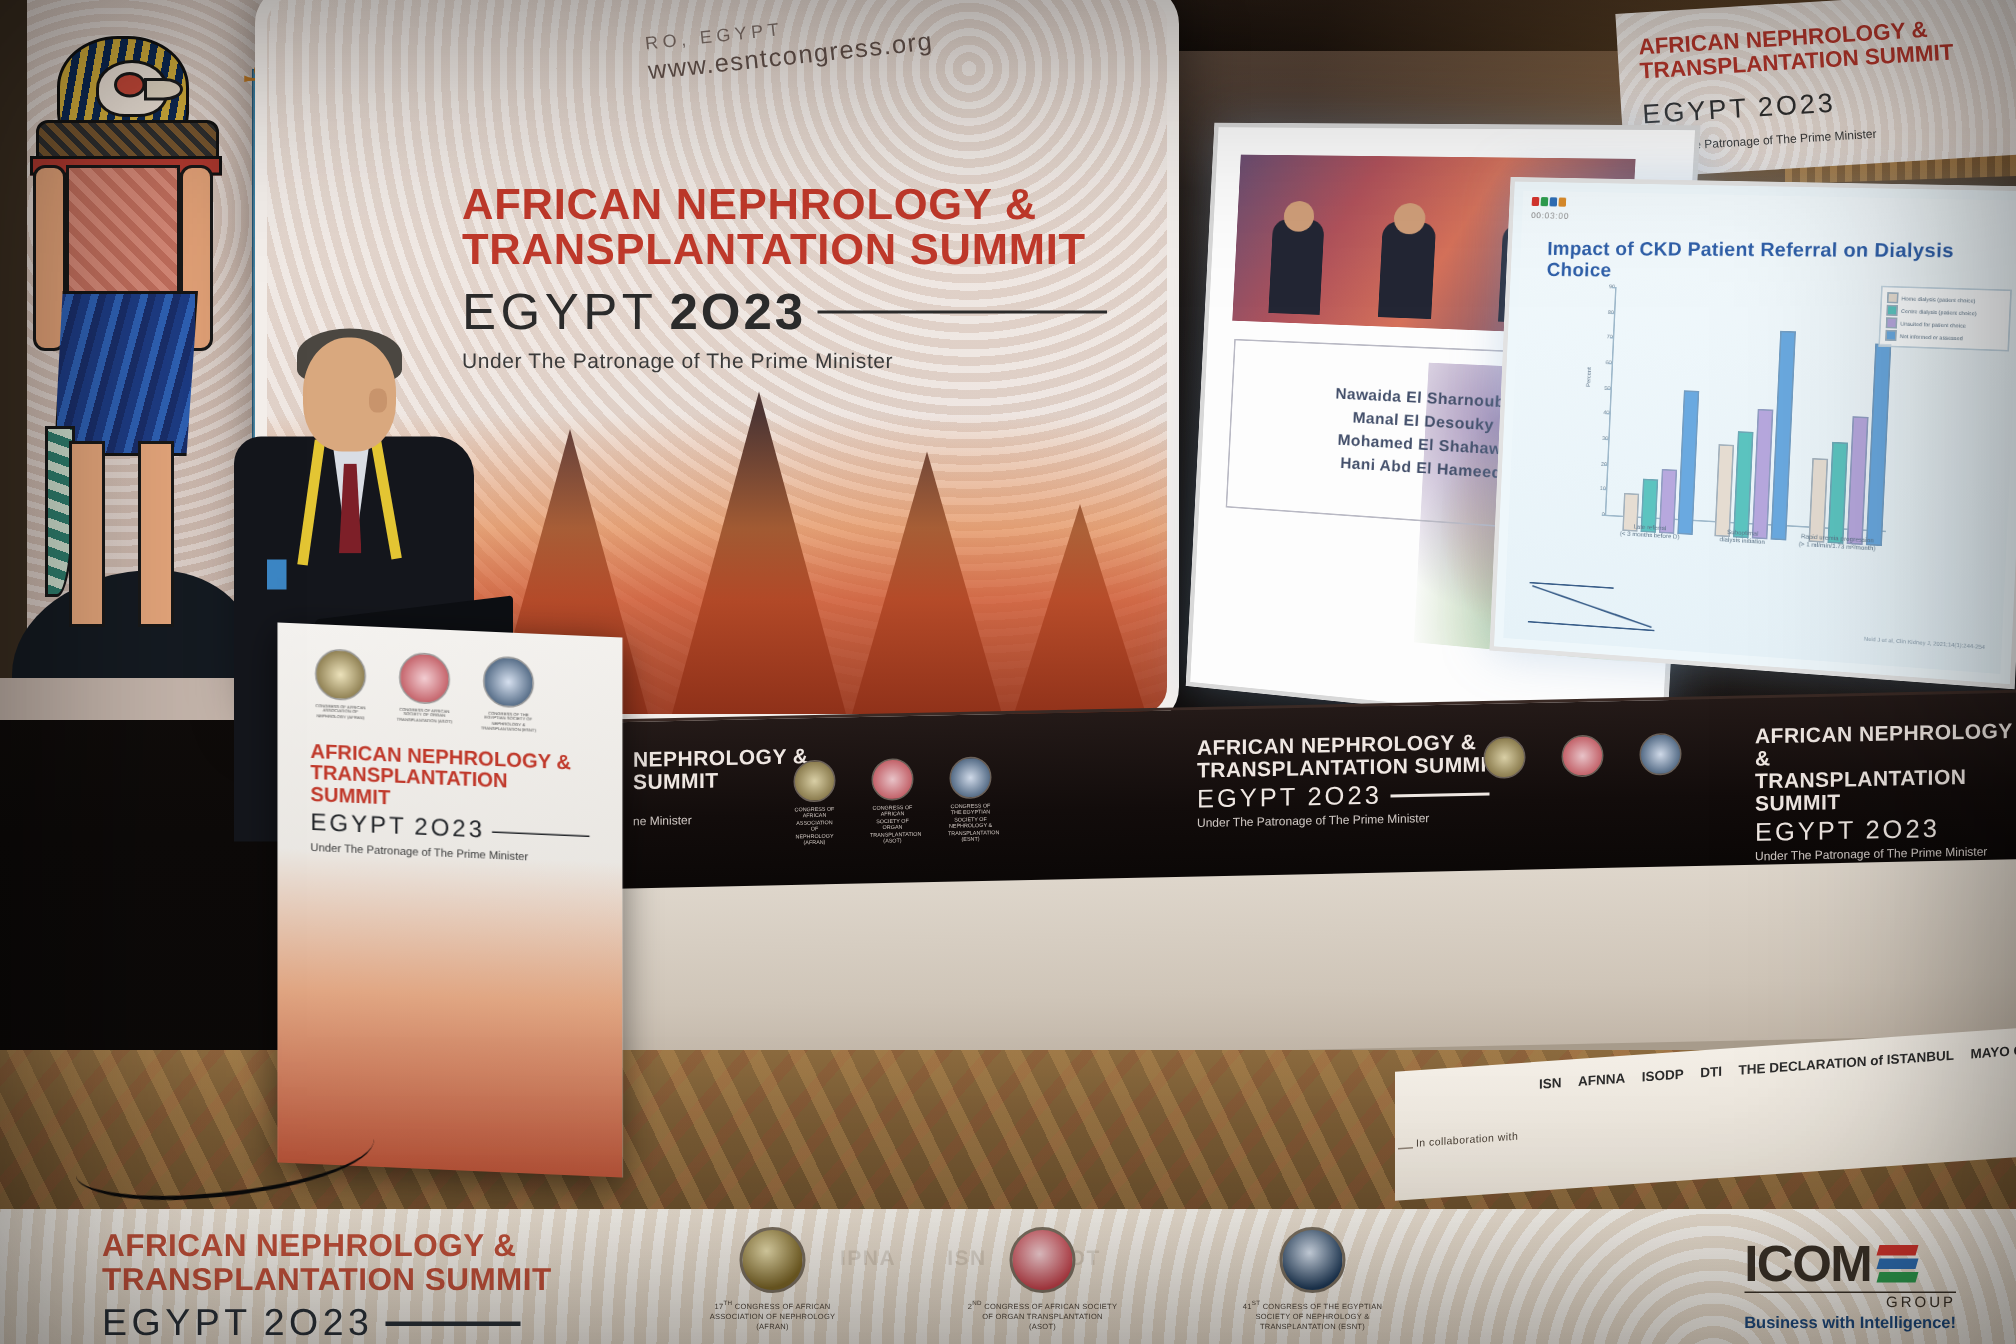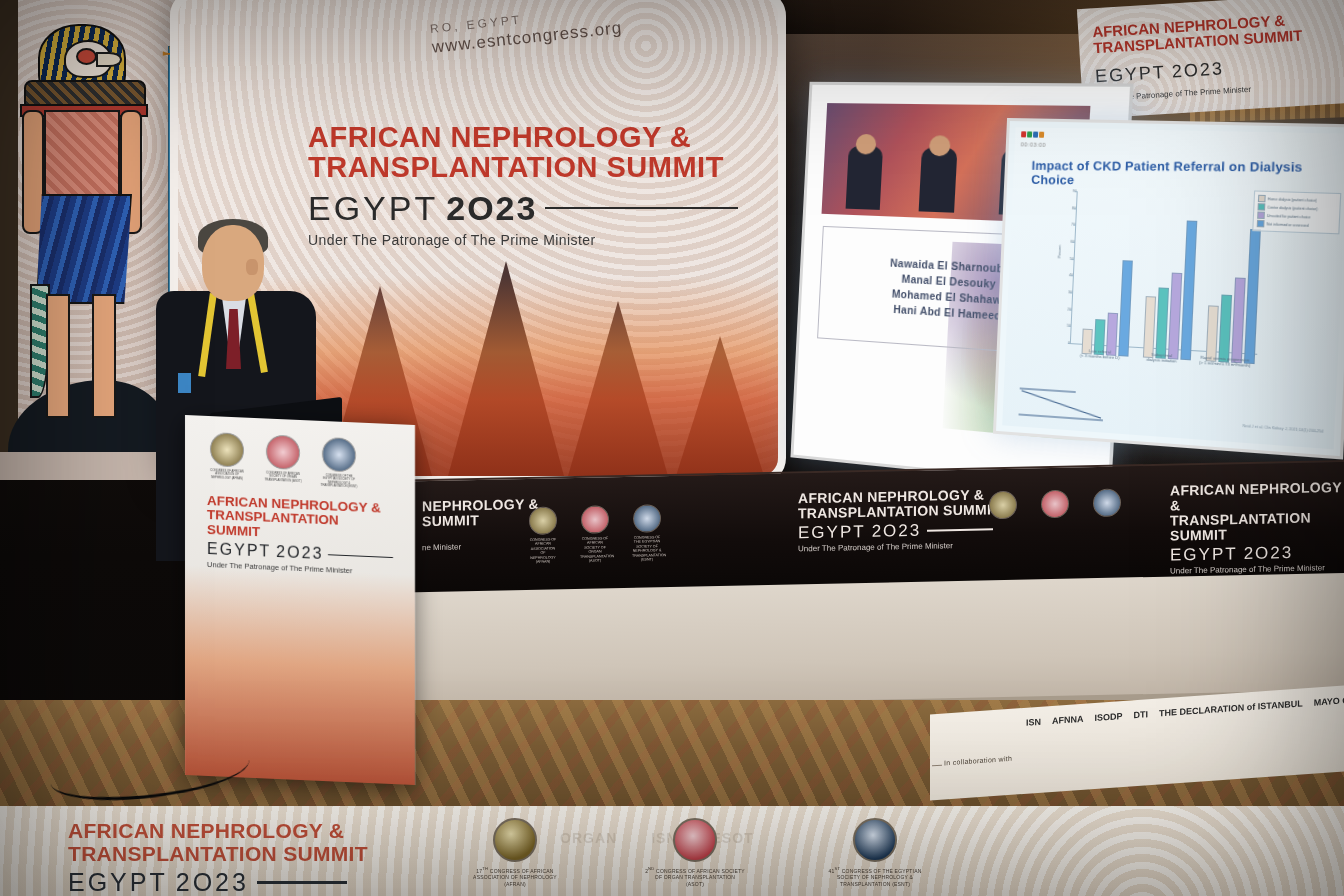--- a/index.html
+++ b/index.html
@@ -532,7 +532,7 @@
     </div>
 
     <div class="watermarks" id="watermarks">
-        <span>ORGAN</span>
+        <span>IPNA</span>
         <span>ISN</span>
         <span>ESOT</span>
       </div>

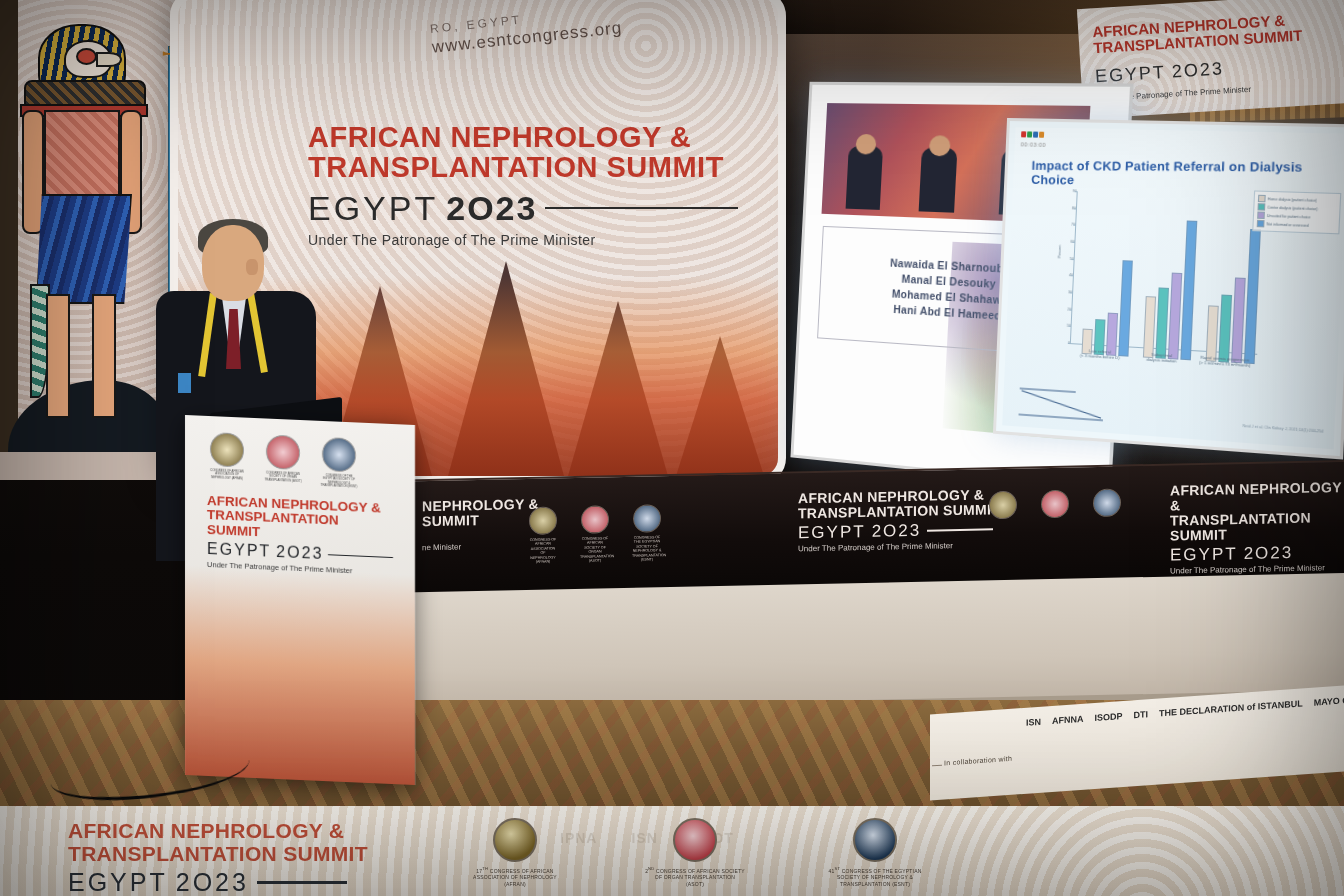--- a/index.html
+++ b/index.html
@@ -561,6 +561,18 @@
       </div>
     </div>
 
+    <div class="icom">
+      <div class="icom-row">
+        <span class="icom-word">ICOM</span>
+        <span class="icom-flag" id="icomFlag">
+            <i style="background: rgb(212, 53, 46);"></i>
+            <i style="background: rgb(47, 111, 181);"></i>
+            <i style="background: rgb(47, 158, 79);"></i>
+          </span>
+      </div>
+      <div class="icom-grp">GROUP</div>
+      <div class="icom-tag">Business with Intelligence!</div>
+    </div>
   </div>
 
   <div class="vig"></div>

